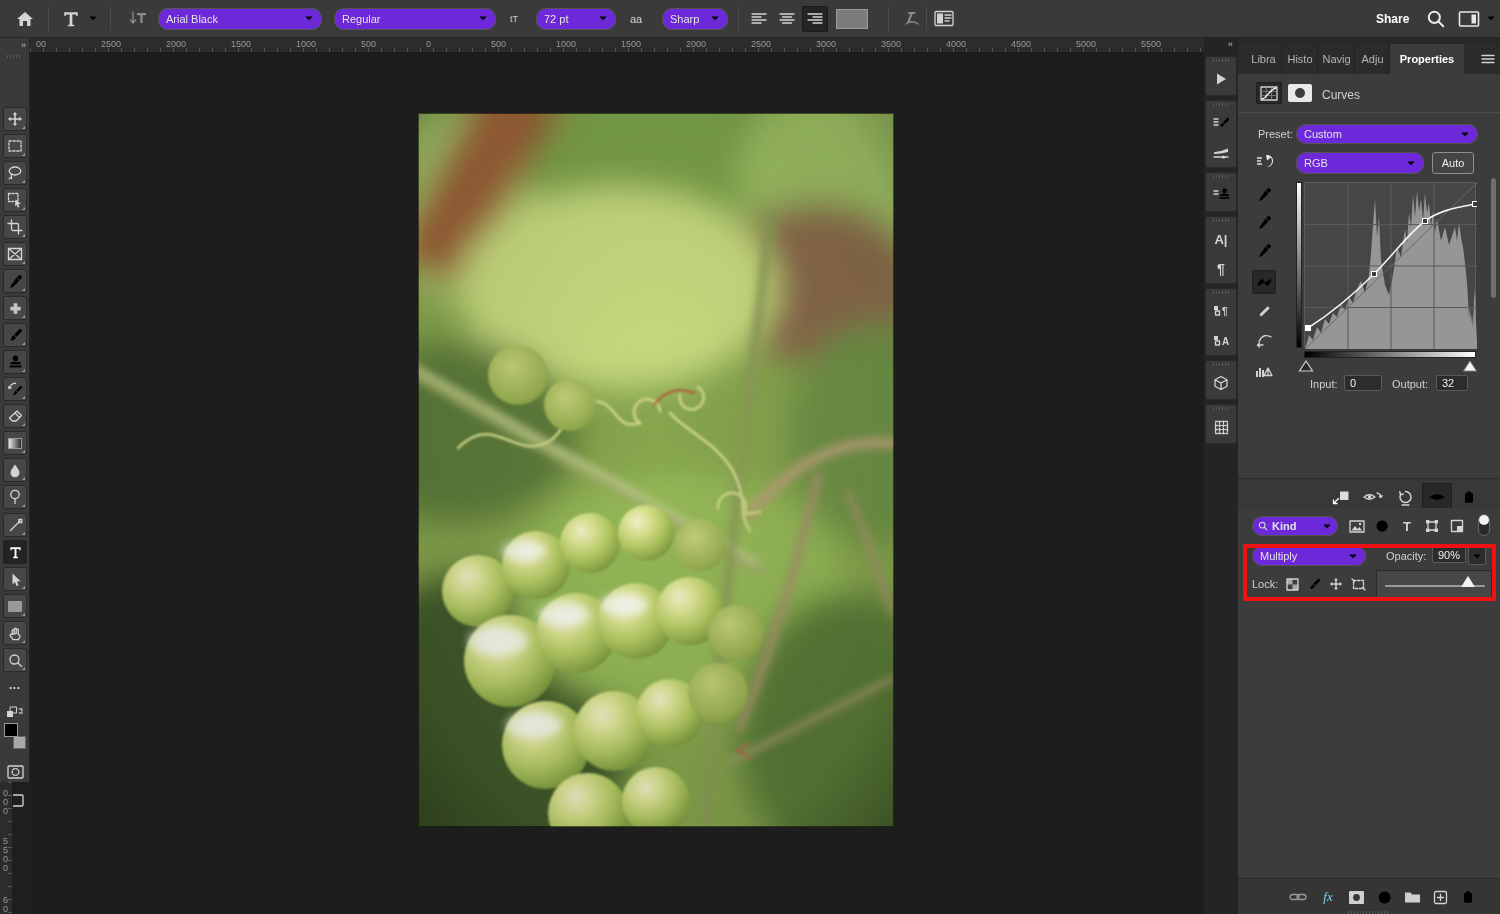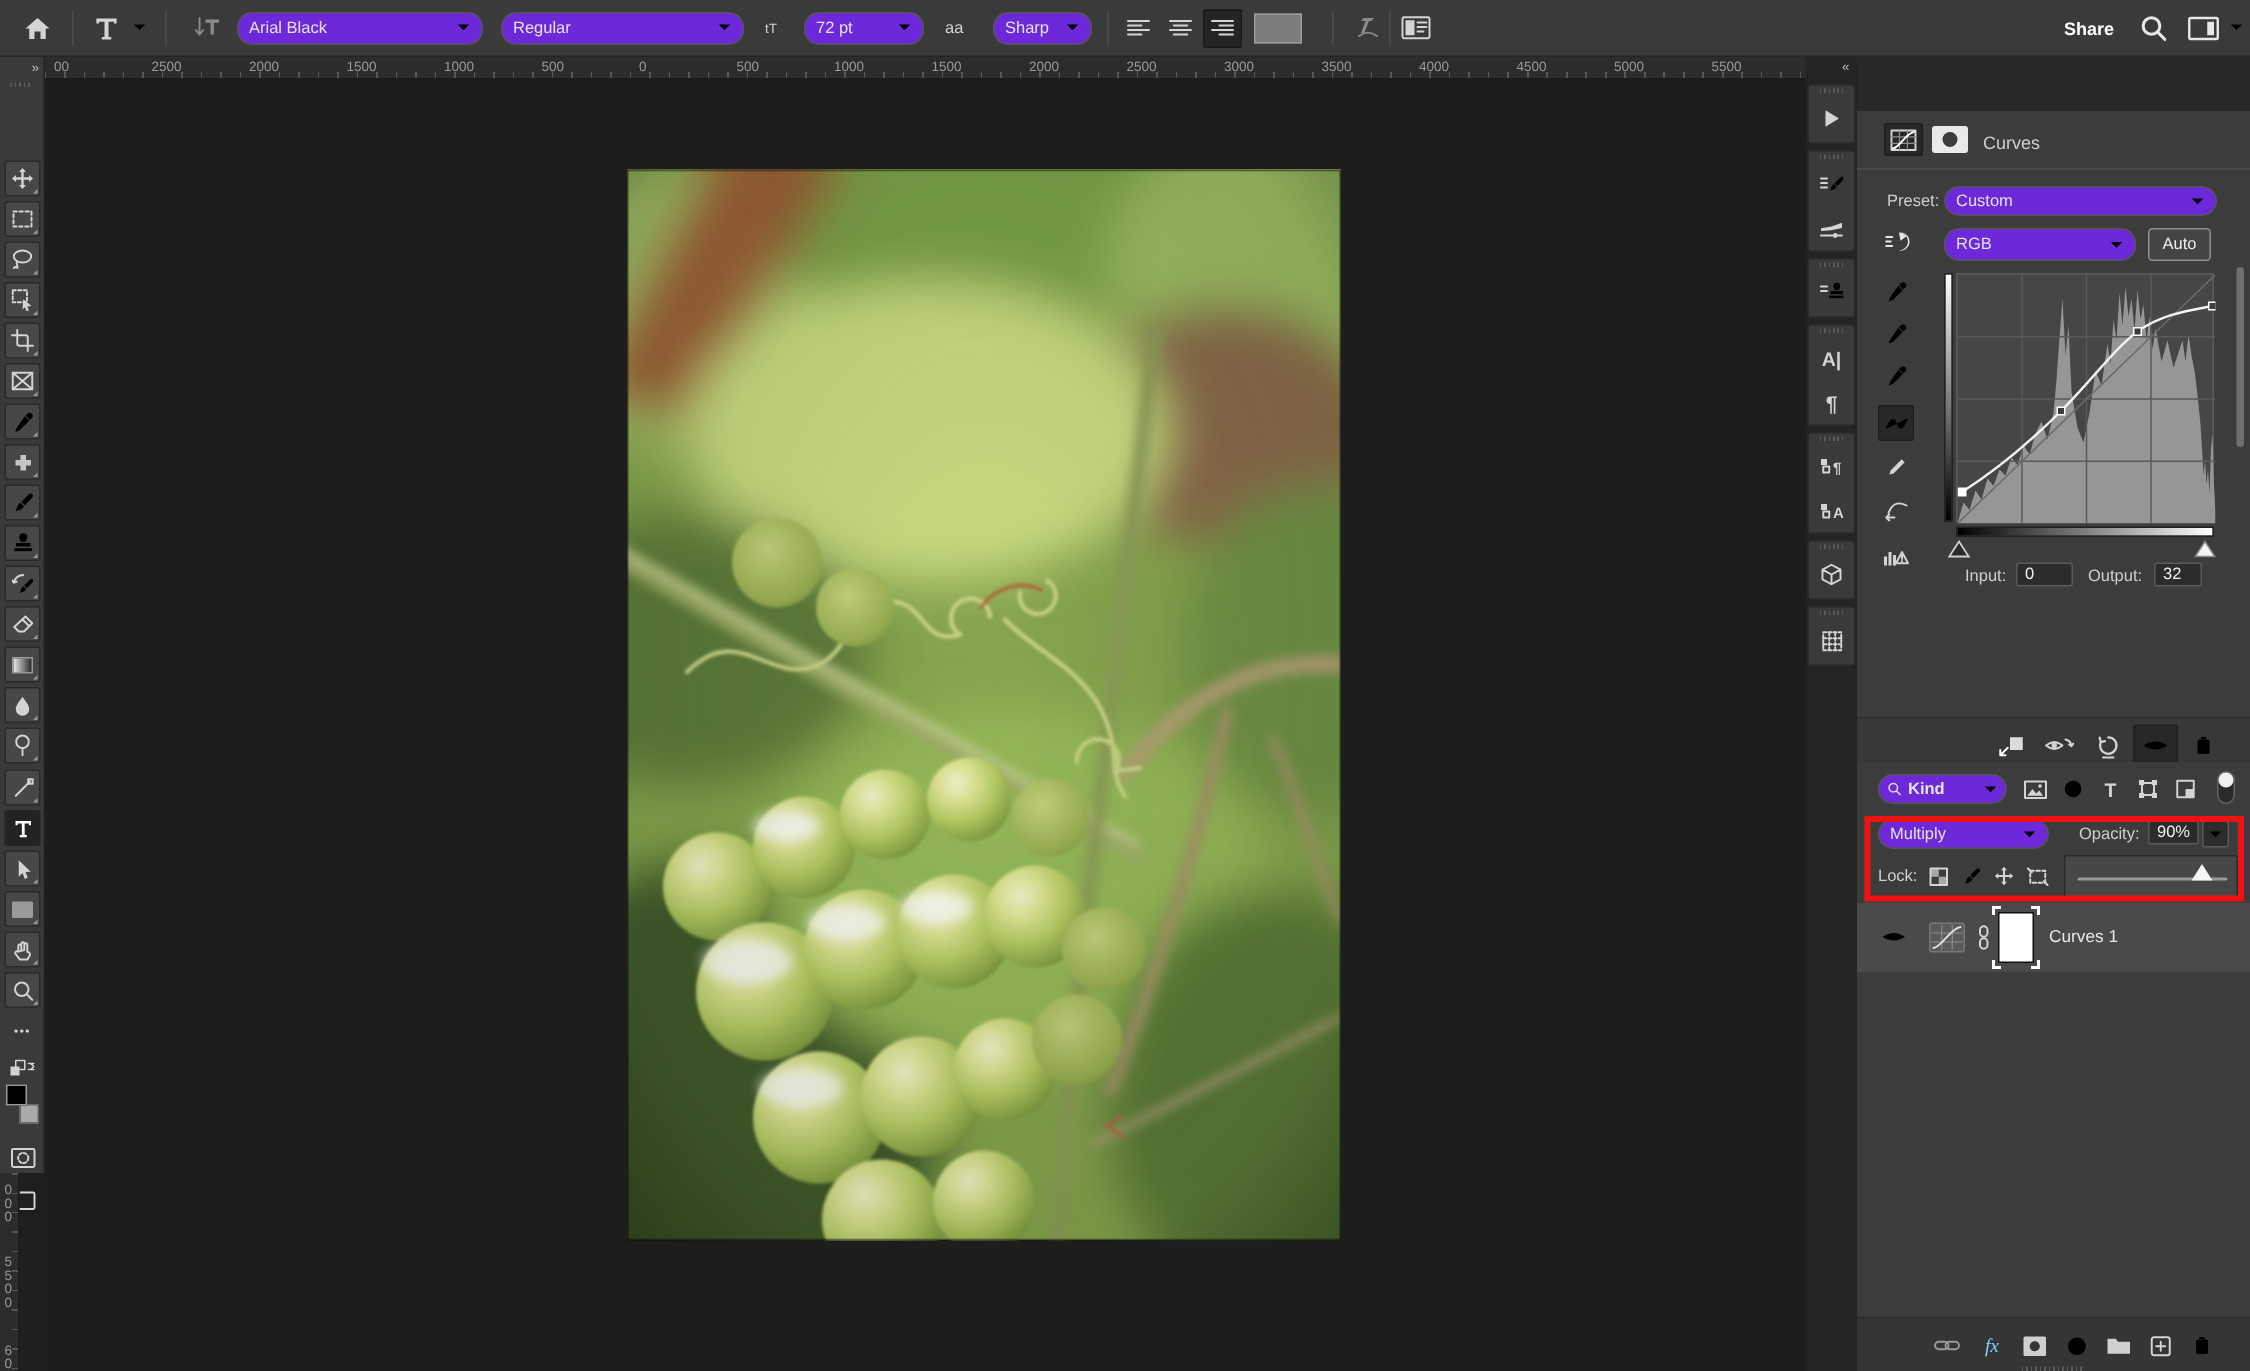--- a/index.html
+++ b/index.html
@@ -591,6 +591,18 @@
 
   <div class="abs panels">
 
+    <div class="tabstrip" style="top:6px">
+      <div class="ptab" style="left:8px; width:36px">Libra</div>
+      <div class="ptab" style="left:45px; width:35px">Histo</div>
+      <div class="ptab" style="left:81px; width:36px">Navig</div>
+      <div class="ptab" style="left:118px; width:34px">Adju</div>
+      <div class="ptab active" style="left:152px; width:74px">Properties</div>
+      <div class="ptab" style="left:238px; width:24px; border:none">
+        <svg class="ic" width="14" height="10" viewBox="0 0 14 10">
+            <path class="s" d="M1 1.5 h12 M1 5 h12 M1 8.5 h12"></path>
+          </svg>
+      </div>
+    </div>
 
     <div class="pbody" style="top:36px; height:442px">
       <div class="abs pressed iconbtn" style="left:18px; top:8px; width:26px; height:22px">

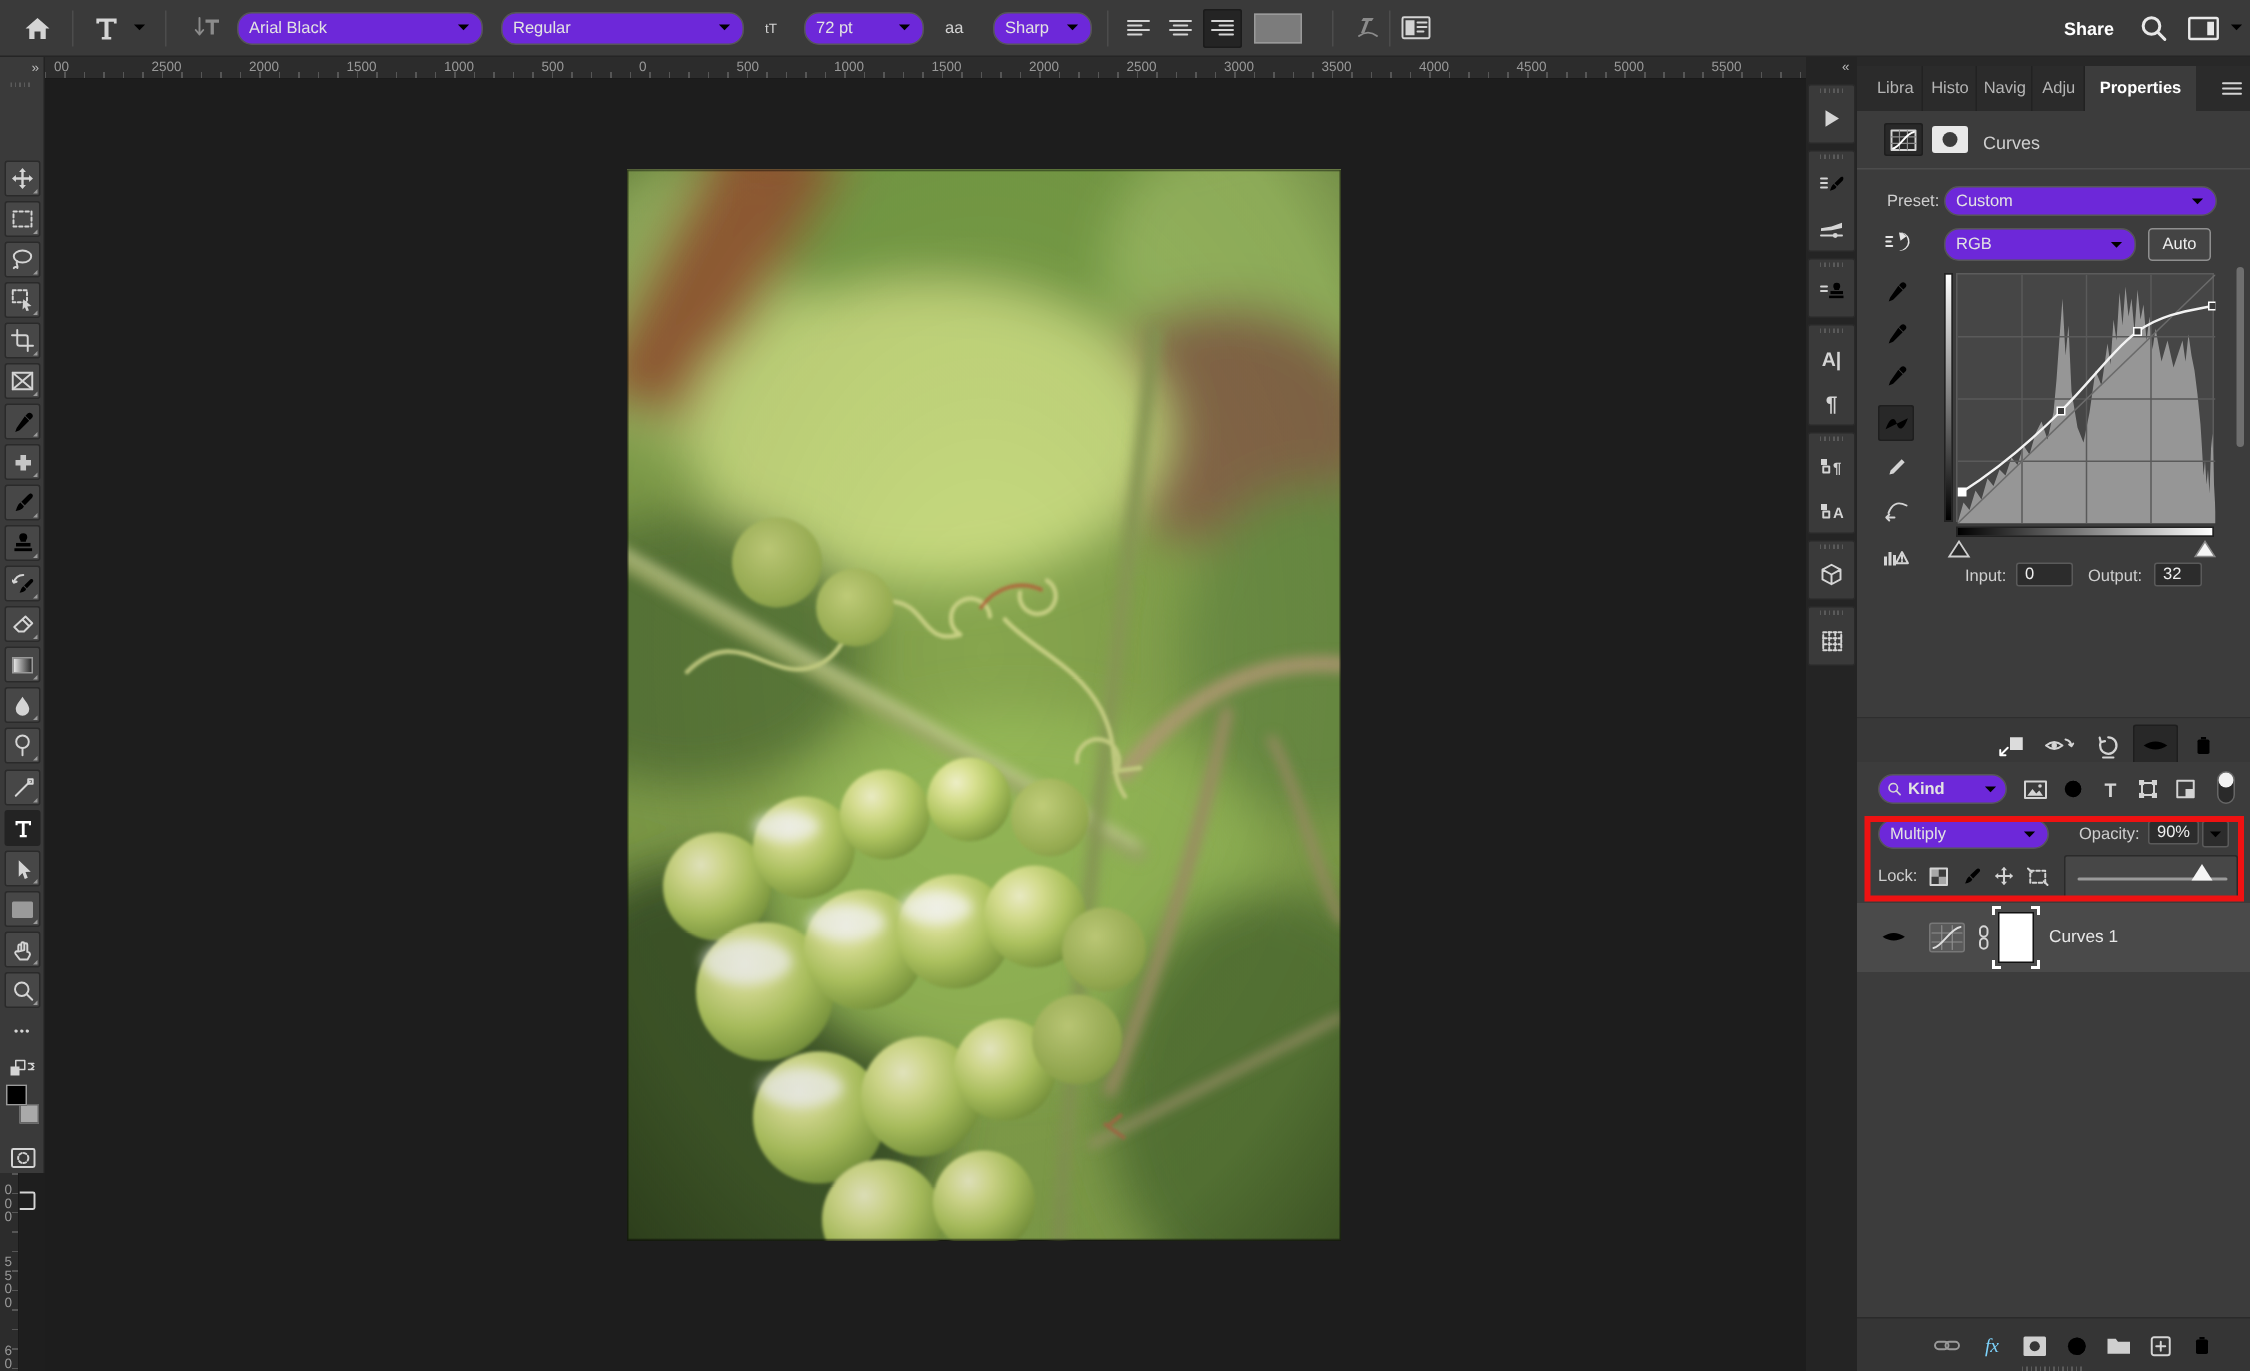--- a/index.html
+++ b/index.html
@@ -837,32 +837,6 @@
         <div class="handle" style="left: 84px; top: 5px;"></div>
       </div>
 
-      <div class="layerrow sel" style="top:94px; height:46px">
-        <div class="abs iconbtn" style="left:14px; top:15px; width:20px; height:14px">
-          <svg class="ic" width="17" height="11">
-              <use href="#i-eye"></use>
-            </svg>
-        </div>
-        <div class="abs" style="left:48px; top:13px; width:24px; height:20px; background:#5a5a5a; border:1px solid #777; border-radius:2px">
-          <svg class="ic" width="22" height="18" viewBox="0 0 22 18">
-              <path class="s" d="M1 6 h20 M1 12 h20 M7.5 1 v16 M14.5 1 v16" style="stroke:#8e8e8e;stroke-width:.8"></path>
-              <path class="s" d="M2 16 C8 15 13 3 20 2" style="stroke:#ddd"></path>
-            </svg>
-        </div>
-        <div class="abs iconbtn" style="left:78px; top:12px; width:12px; height:22px">
-          <svg class="ic" width="9" height="18" viewBox="0 0 9 18">
-              <rect class="s" x="2" y="1.5" width="5" height="7" rx="2.5"></rect>
-              <rect class="s" x="2" y="9.5" width="5" height="7" rx="2.5"></rect>
-            </svg>
-        </div>
-        <div class="thumb-mask" style="left:94px; top:6px; width:24px; height:34px">
-          <span class="corner" style="left:-5px; top:-5px; border-left-width:2px; border-top-width:2px"></span>
-          <span class="corner" style="right:-5px; top:-5px; border-right-width:2px; border-top-width:2px"></span>
-          <span class="corner" style="left:-5px; bottom:-5px; border-left-width:2px; border-bottom-width:2px"></span>
-          <span class="corner" style="right:-5px; bottom:-5px; border-right-width:2px; border-bottom-width:2px"></span>
-        </div>
-        <div class="abs lname" style="left:128px; top:17px">Curves 1</div>
-      </div>
 
 
       <div class="abs" style="left:0; top:370px; width:262px; height:36px; background:#353535; border-top:1px solid #2a2a2a">

